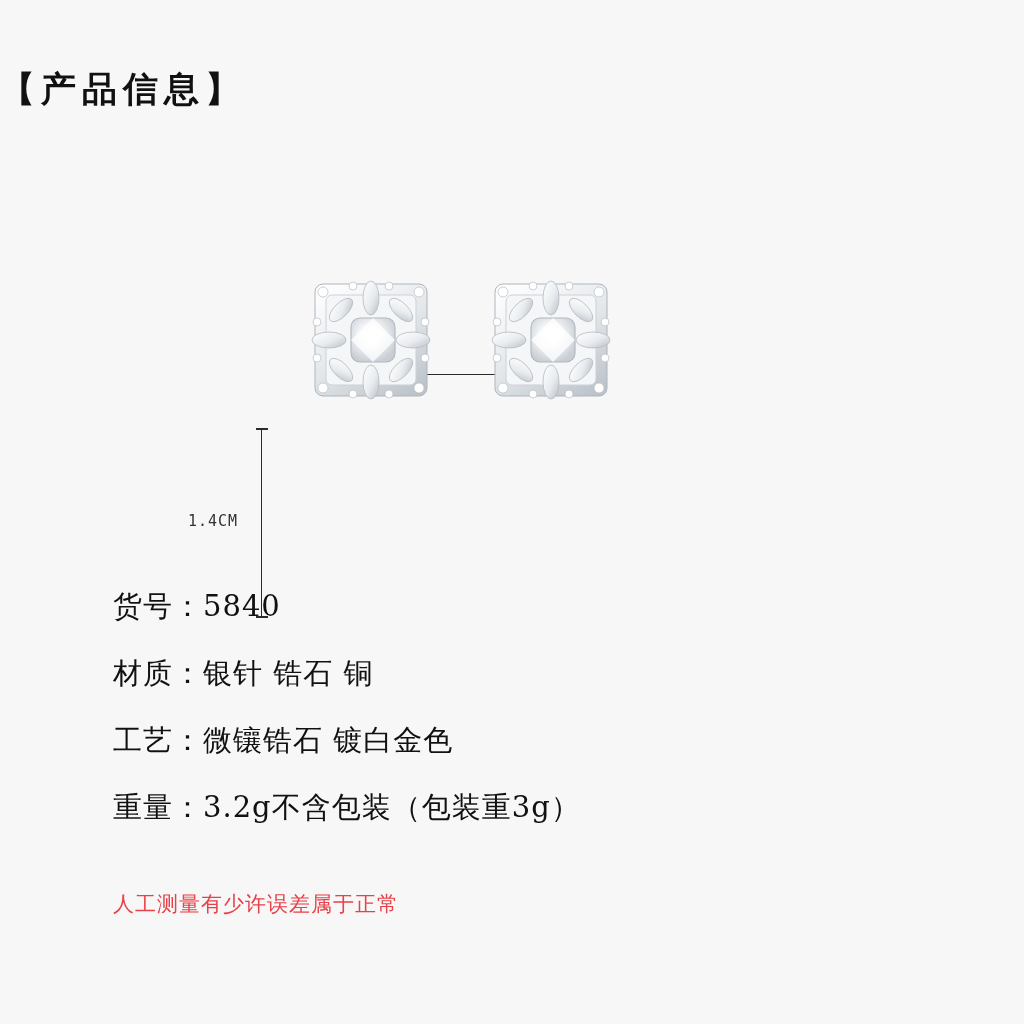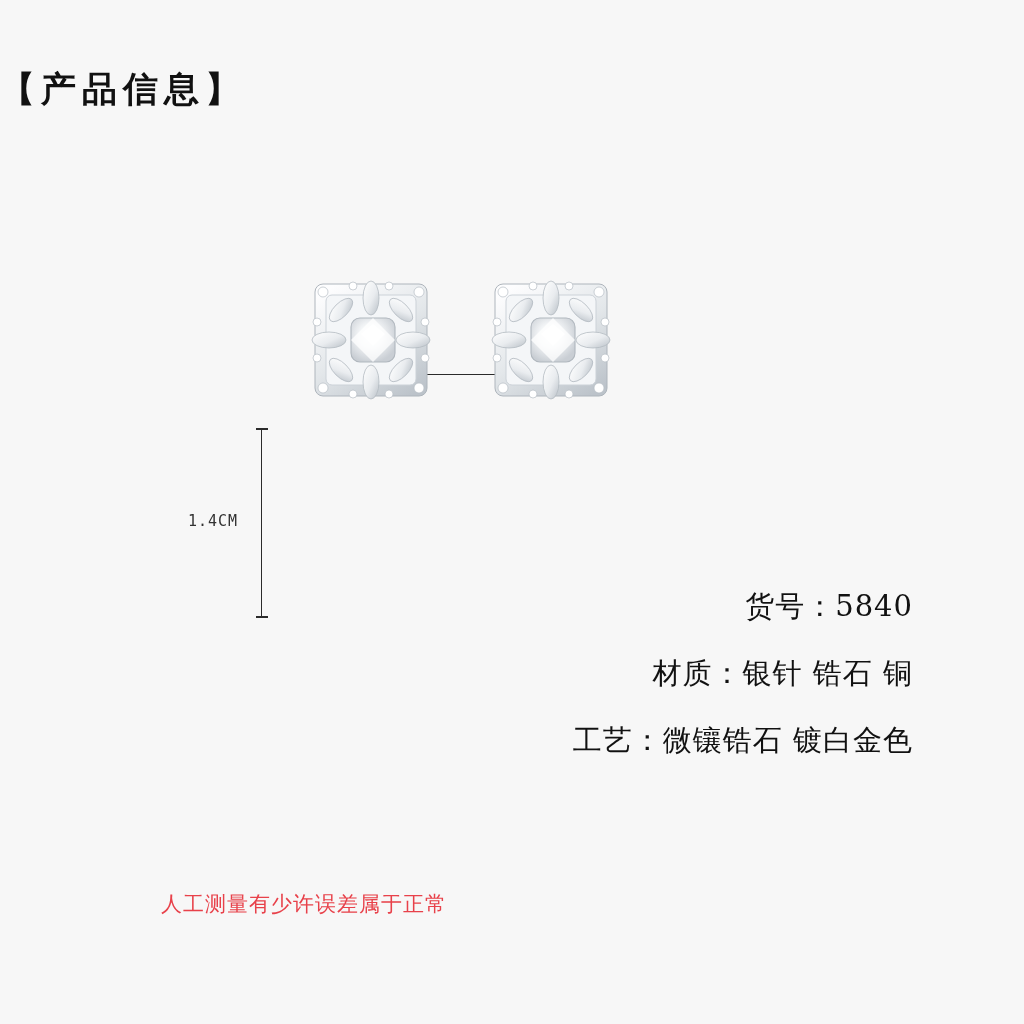--- a/index.html
+++ b/index.html
@@ -141,7 +141,6 @@
     letter-spacing: 1px;
     white-space: nowrap;
     font-family: "DejaVu Serif", "Liberation Serif", serif;
-    text-align: right;
   }
   .note {
     position: absolute;

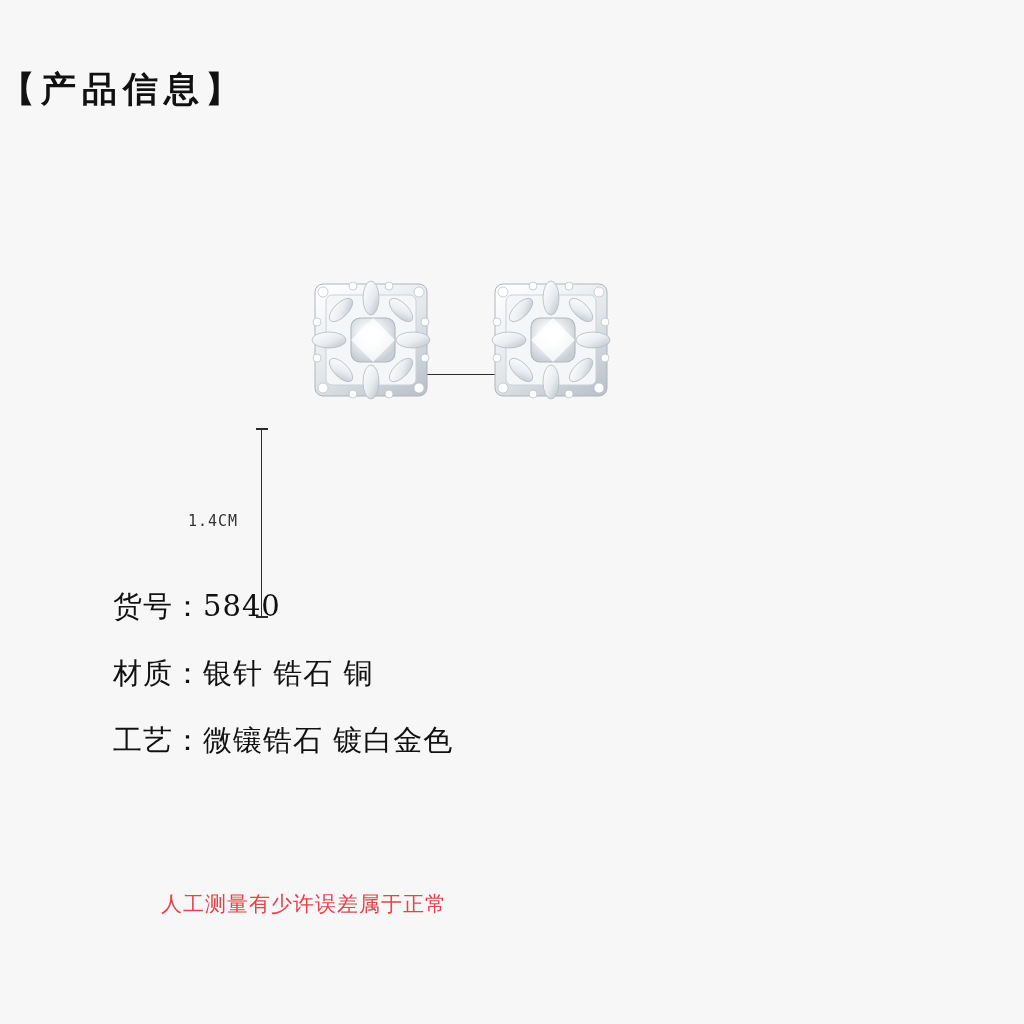--- a/index.html
+++ b/index.html
@@ -289,6 +289,7 @@
   <div class="spec-line">货号：5840</div>
   <div class="spec-line">材质：银针  锆石  铜</div>
   <div class="spec-line">工艺：微镶锆石  镀白金色</div>
+  <div class="spec-line">重量：3.2g不含包装（包装重3g）</div>
 </div>
 
 <div class="note">人工测量有少许误差属于正常</div>

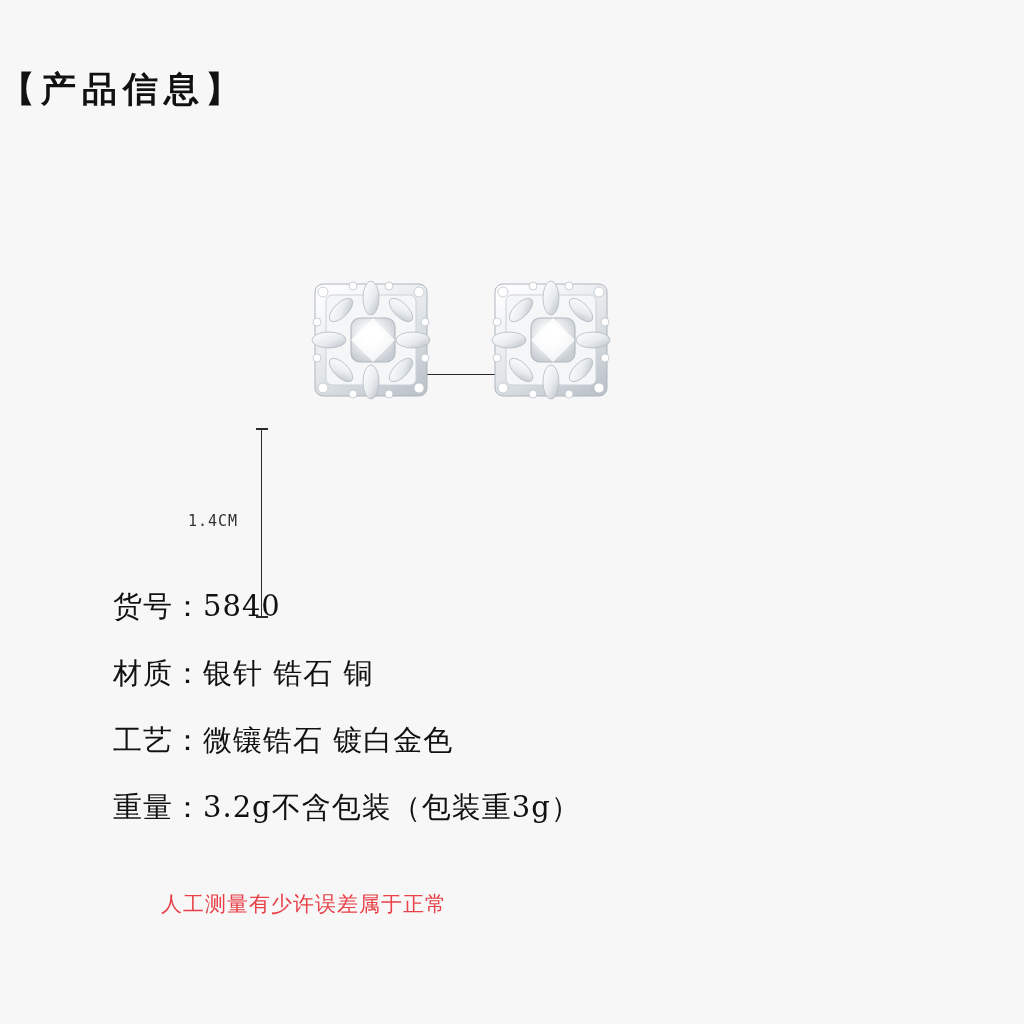--- a/index.html
+++ b/index.html
@@ -150,7 +150,6 @@
     color: #e8414a;
     letter-spacing: 1px;
     font-family: Liberation Serif, serif;
-    margin-left: 48px;
   }
 </style>
 </head>

